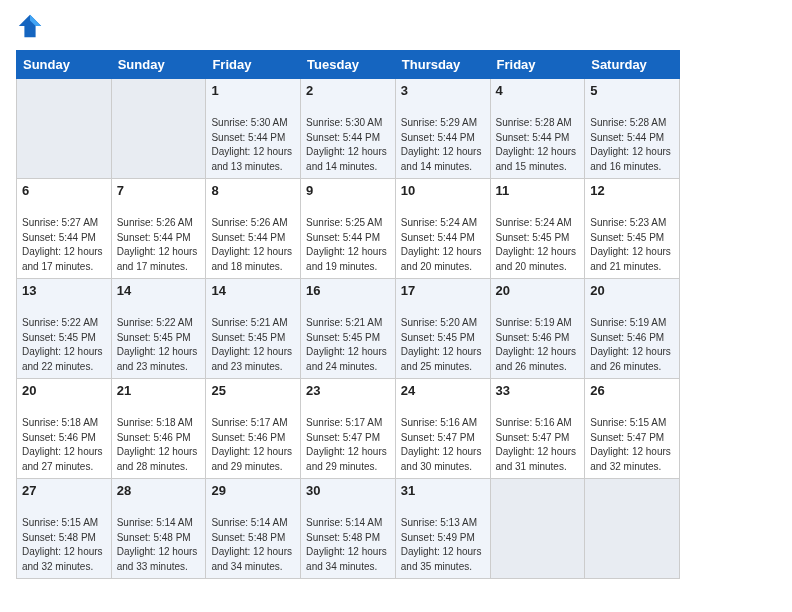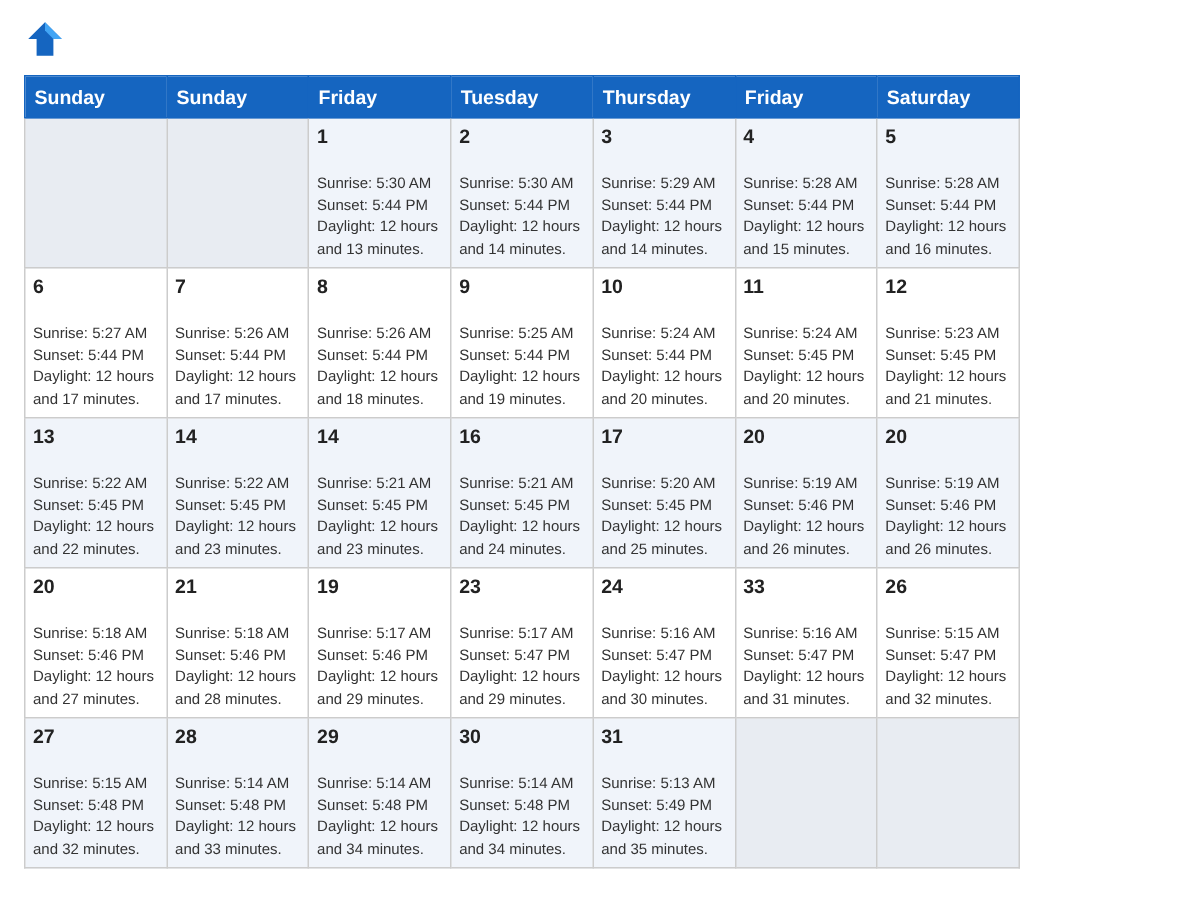--- a/index.html
+++ b/index.html
@@ -233,7 +233,7 @@
             <div class="day-info">Sunrise: 5:18 AM<br>Sunset: 5:46 PM<br>Daylight: 12 hours and 28 minutes.</div>
           </td>
           <td>
-            <div class="day-number">19</div>
+            <div class="day-number">25</div>
             <div class="day-info">Sunrise: 5:17 AM<br>Sunset: 5:46 PM<br>Daylight: 12 hours and 29 minutes.</div>
           </td>
           <td>

